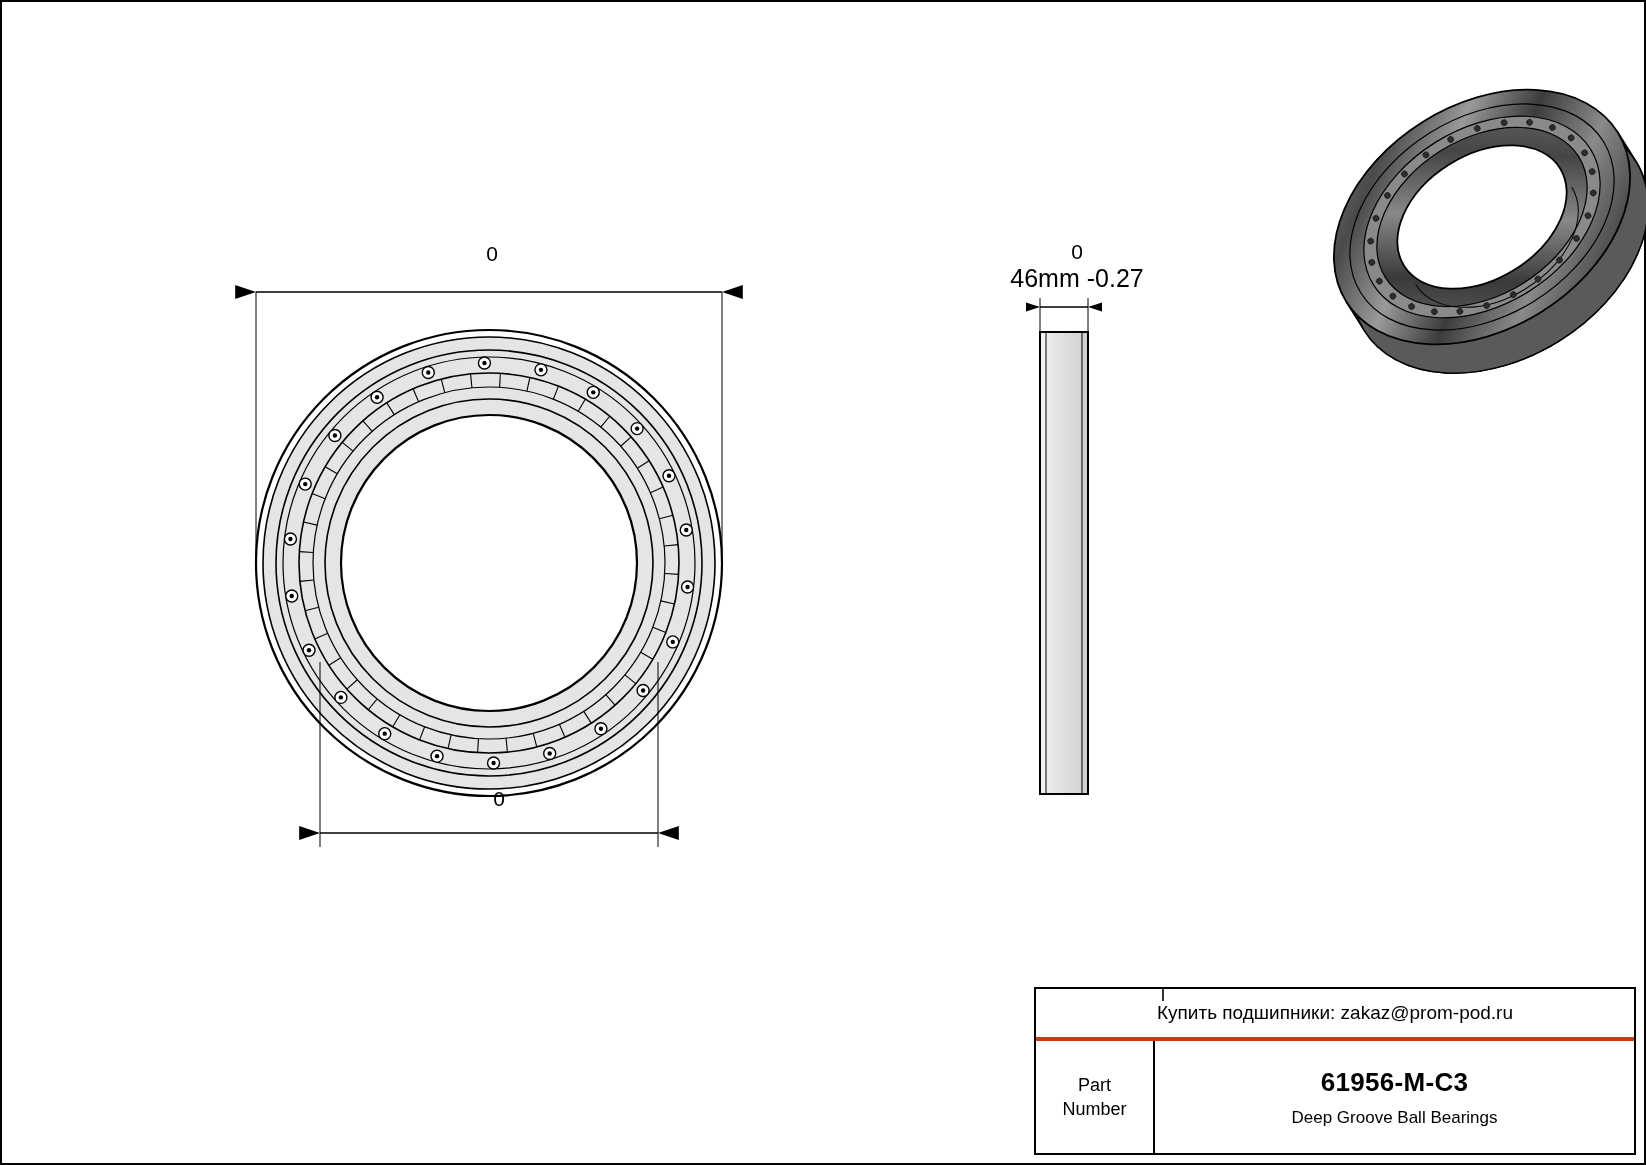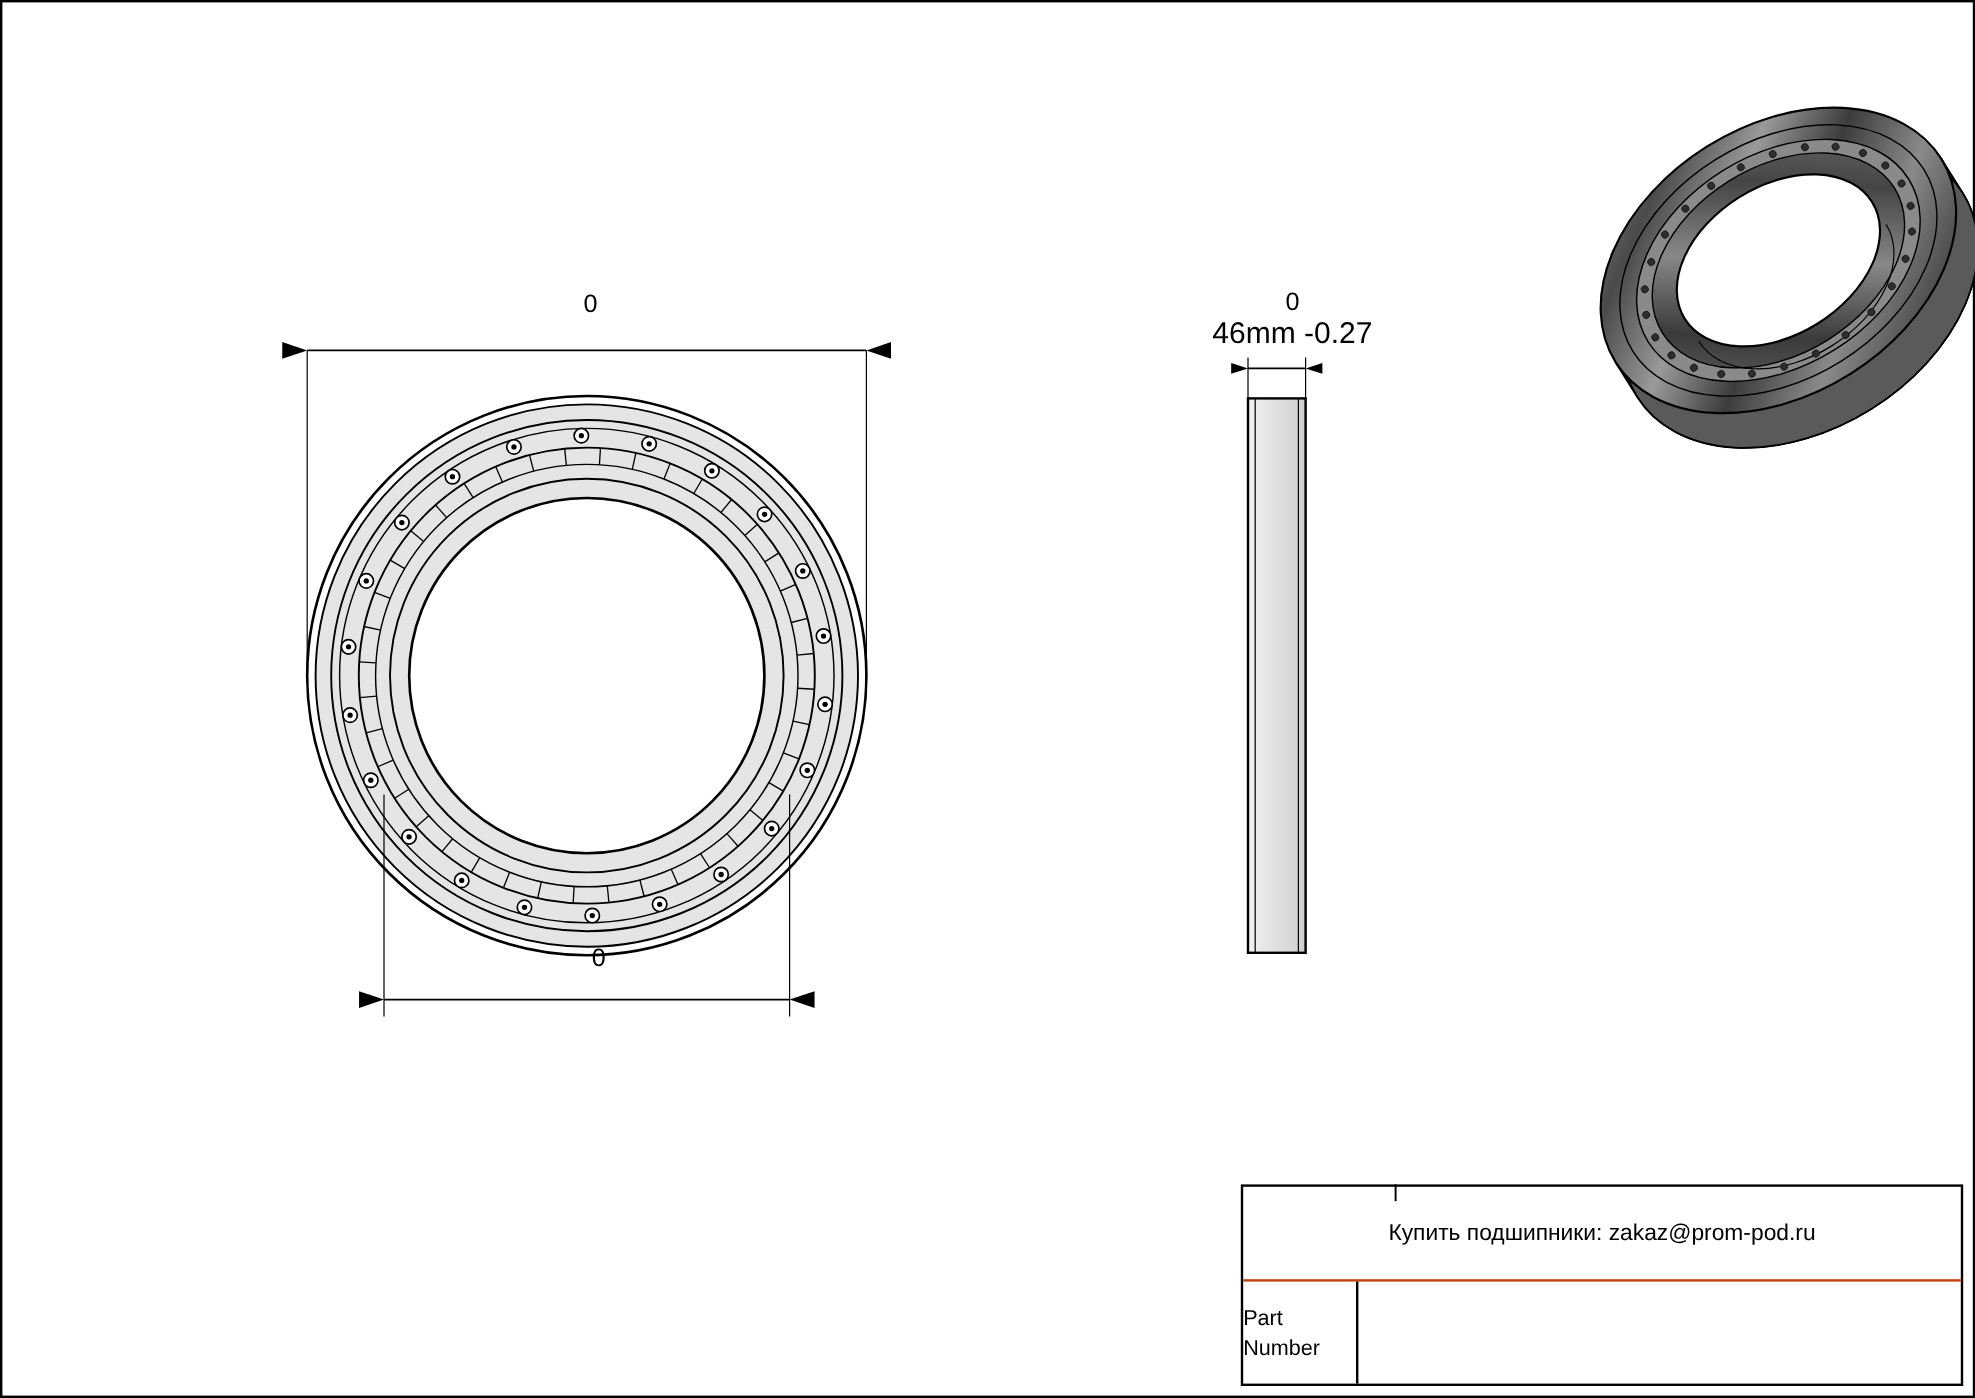--- a/index.html
+++ b/index.html
@@ -59,8 +59,8 @@
     flex-direction: column;
   }
   #tb-email-row {
-    height: 79px;
-    border-bottom: 2px solid #c2410c;
+    height: 52px;
+    border-bottom: 4px solid #c2410c;
     display: flex;
     align-items: center;
     justify-content: center;

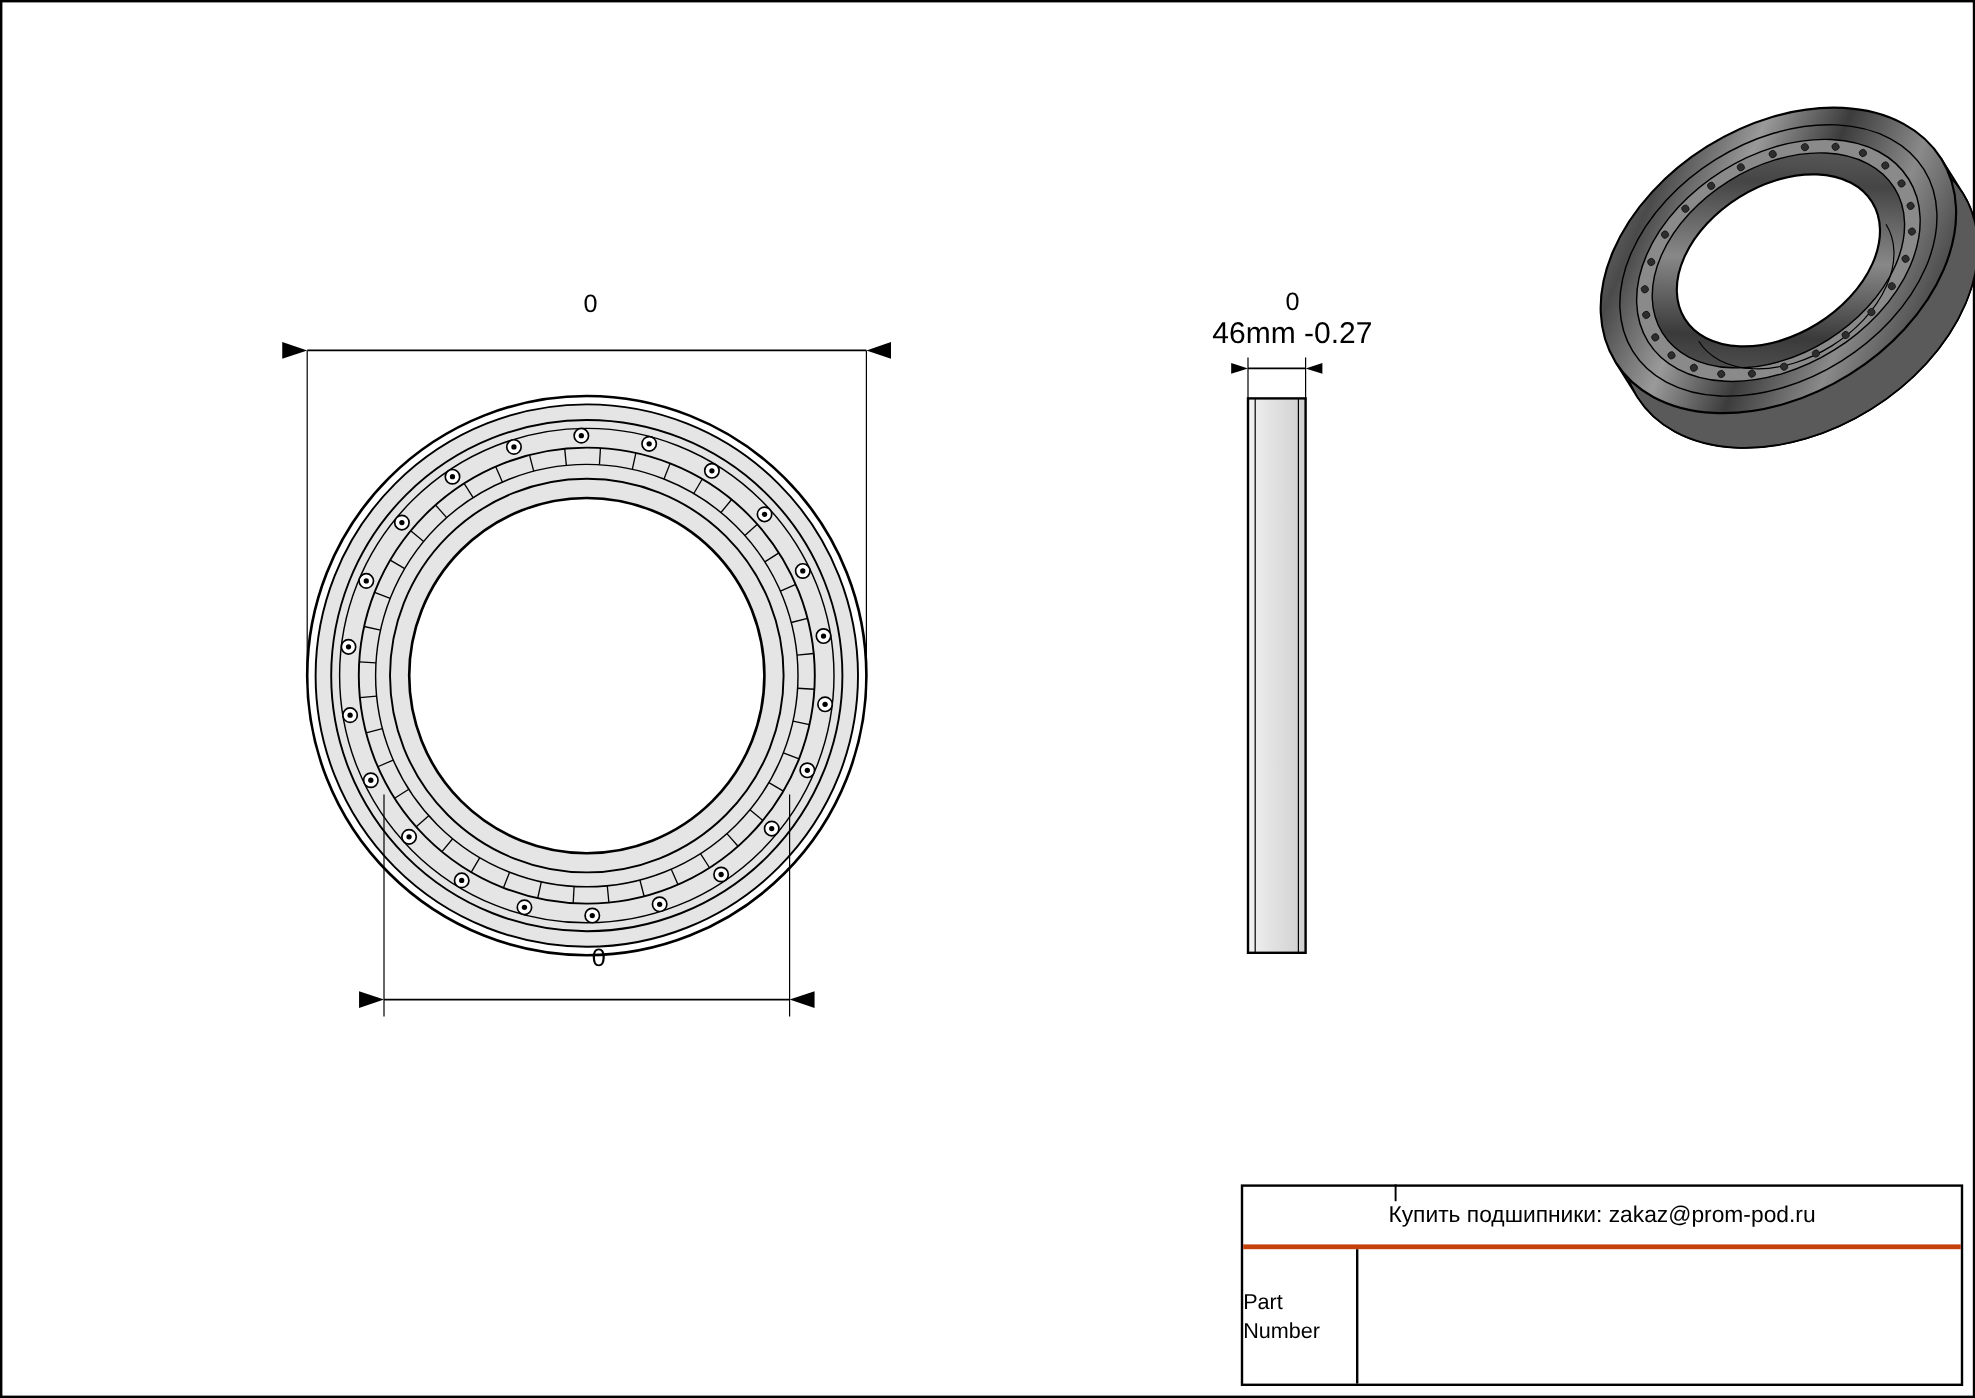--- a/index.html
+++ b/index.html
@@ -76,11 +76,12 @@
     box-sizing: border-box;
   }
   #tb-part-label {
-    width: 96px;
+    width: 119px;
     border-right: 2px solid #000;
     box-sizing: border-box;
     display: flex;
     flex-direction: column;
+    align-items: center;
     justify-content: center;
     font-size: 18px;
     line-height: 1.35;

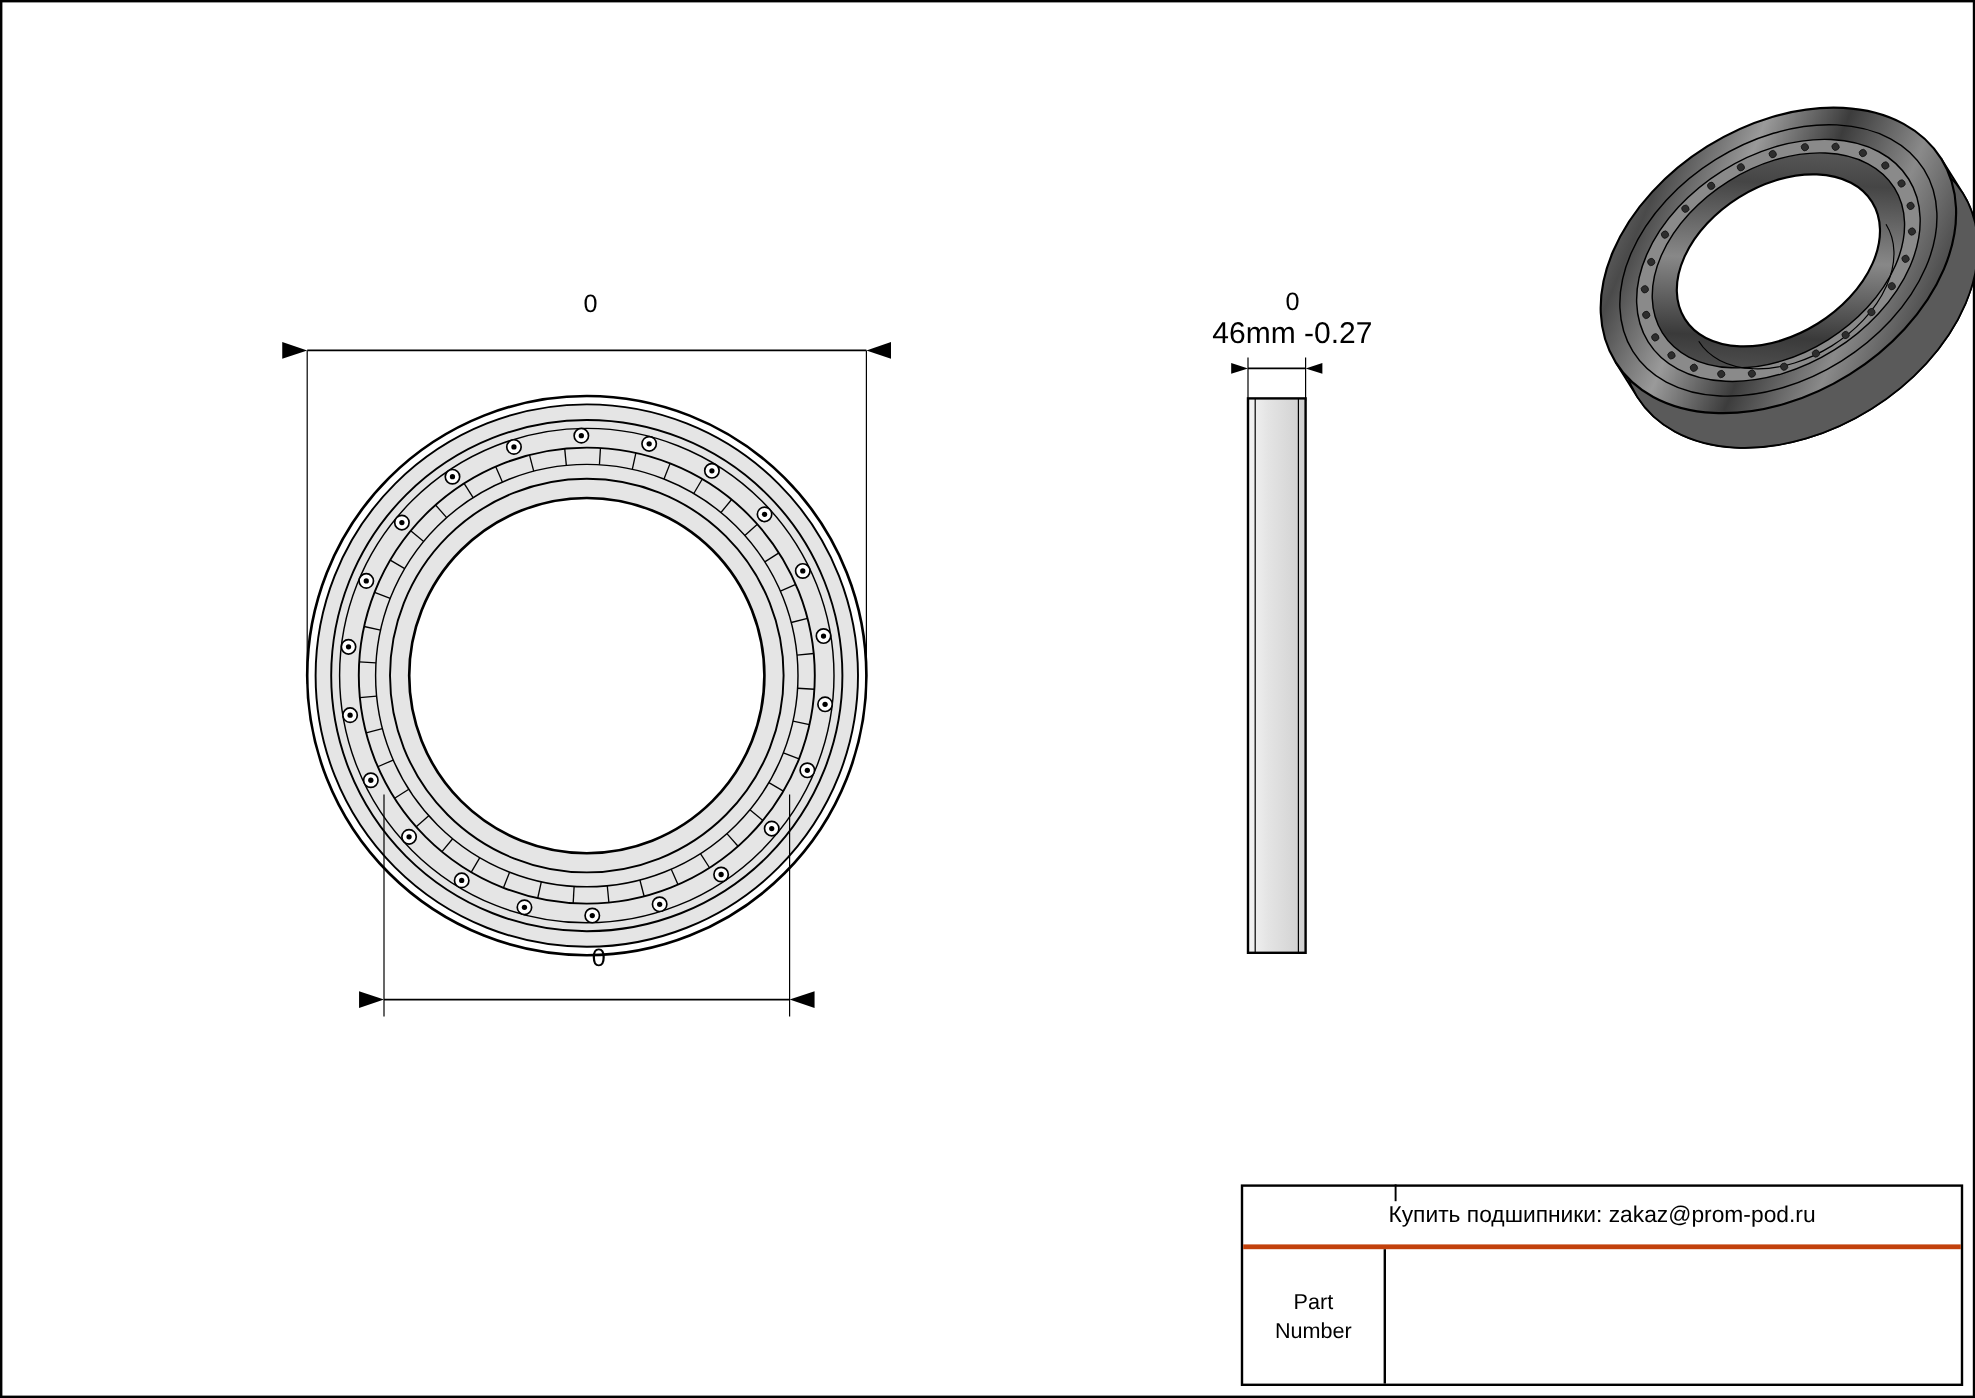--- a/index.html
+++ b/index.html
@@ -355,6 +355,10 @@
         <span>Part</span>
         <span>Number</span>
       </div>
+      <div id="tb-part-info">
+        <div id="tb-part-number">61956-M-C3</div>
+        <div id="tb-part-desc">Deep Groove Ball Bearings</div>
+      </div>
     </div>
   </div>
 

